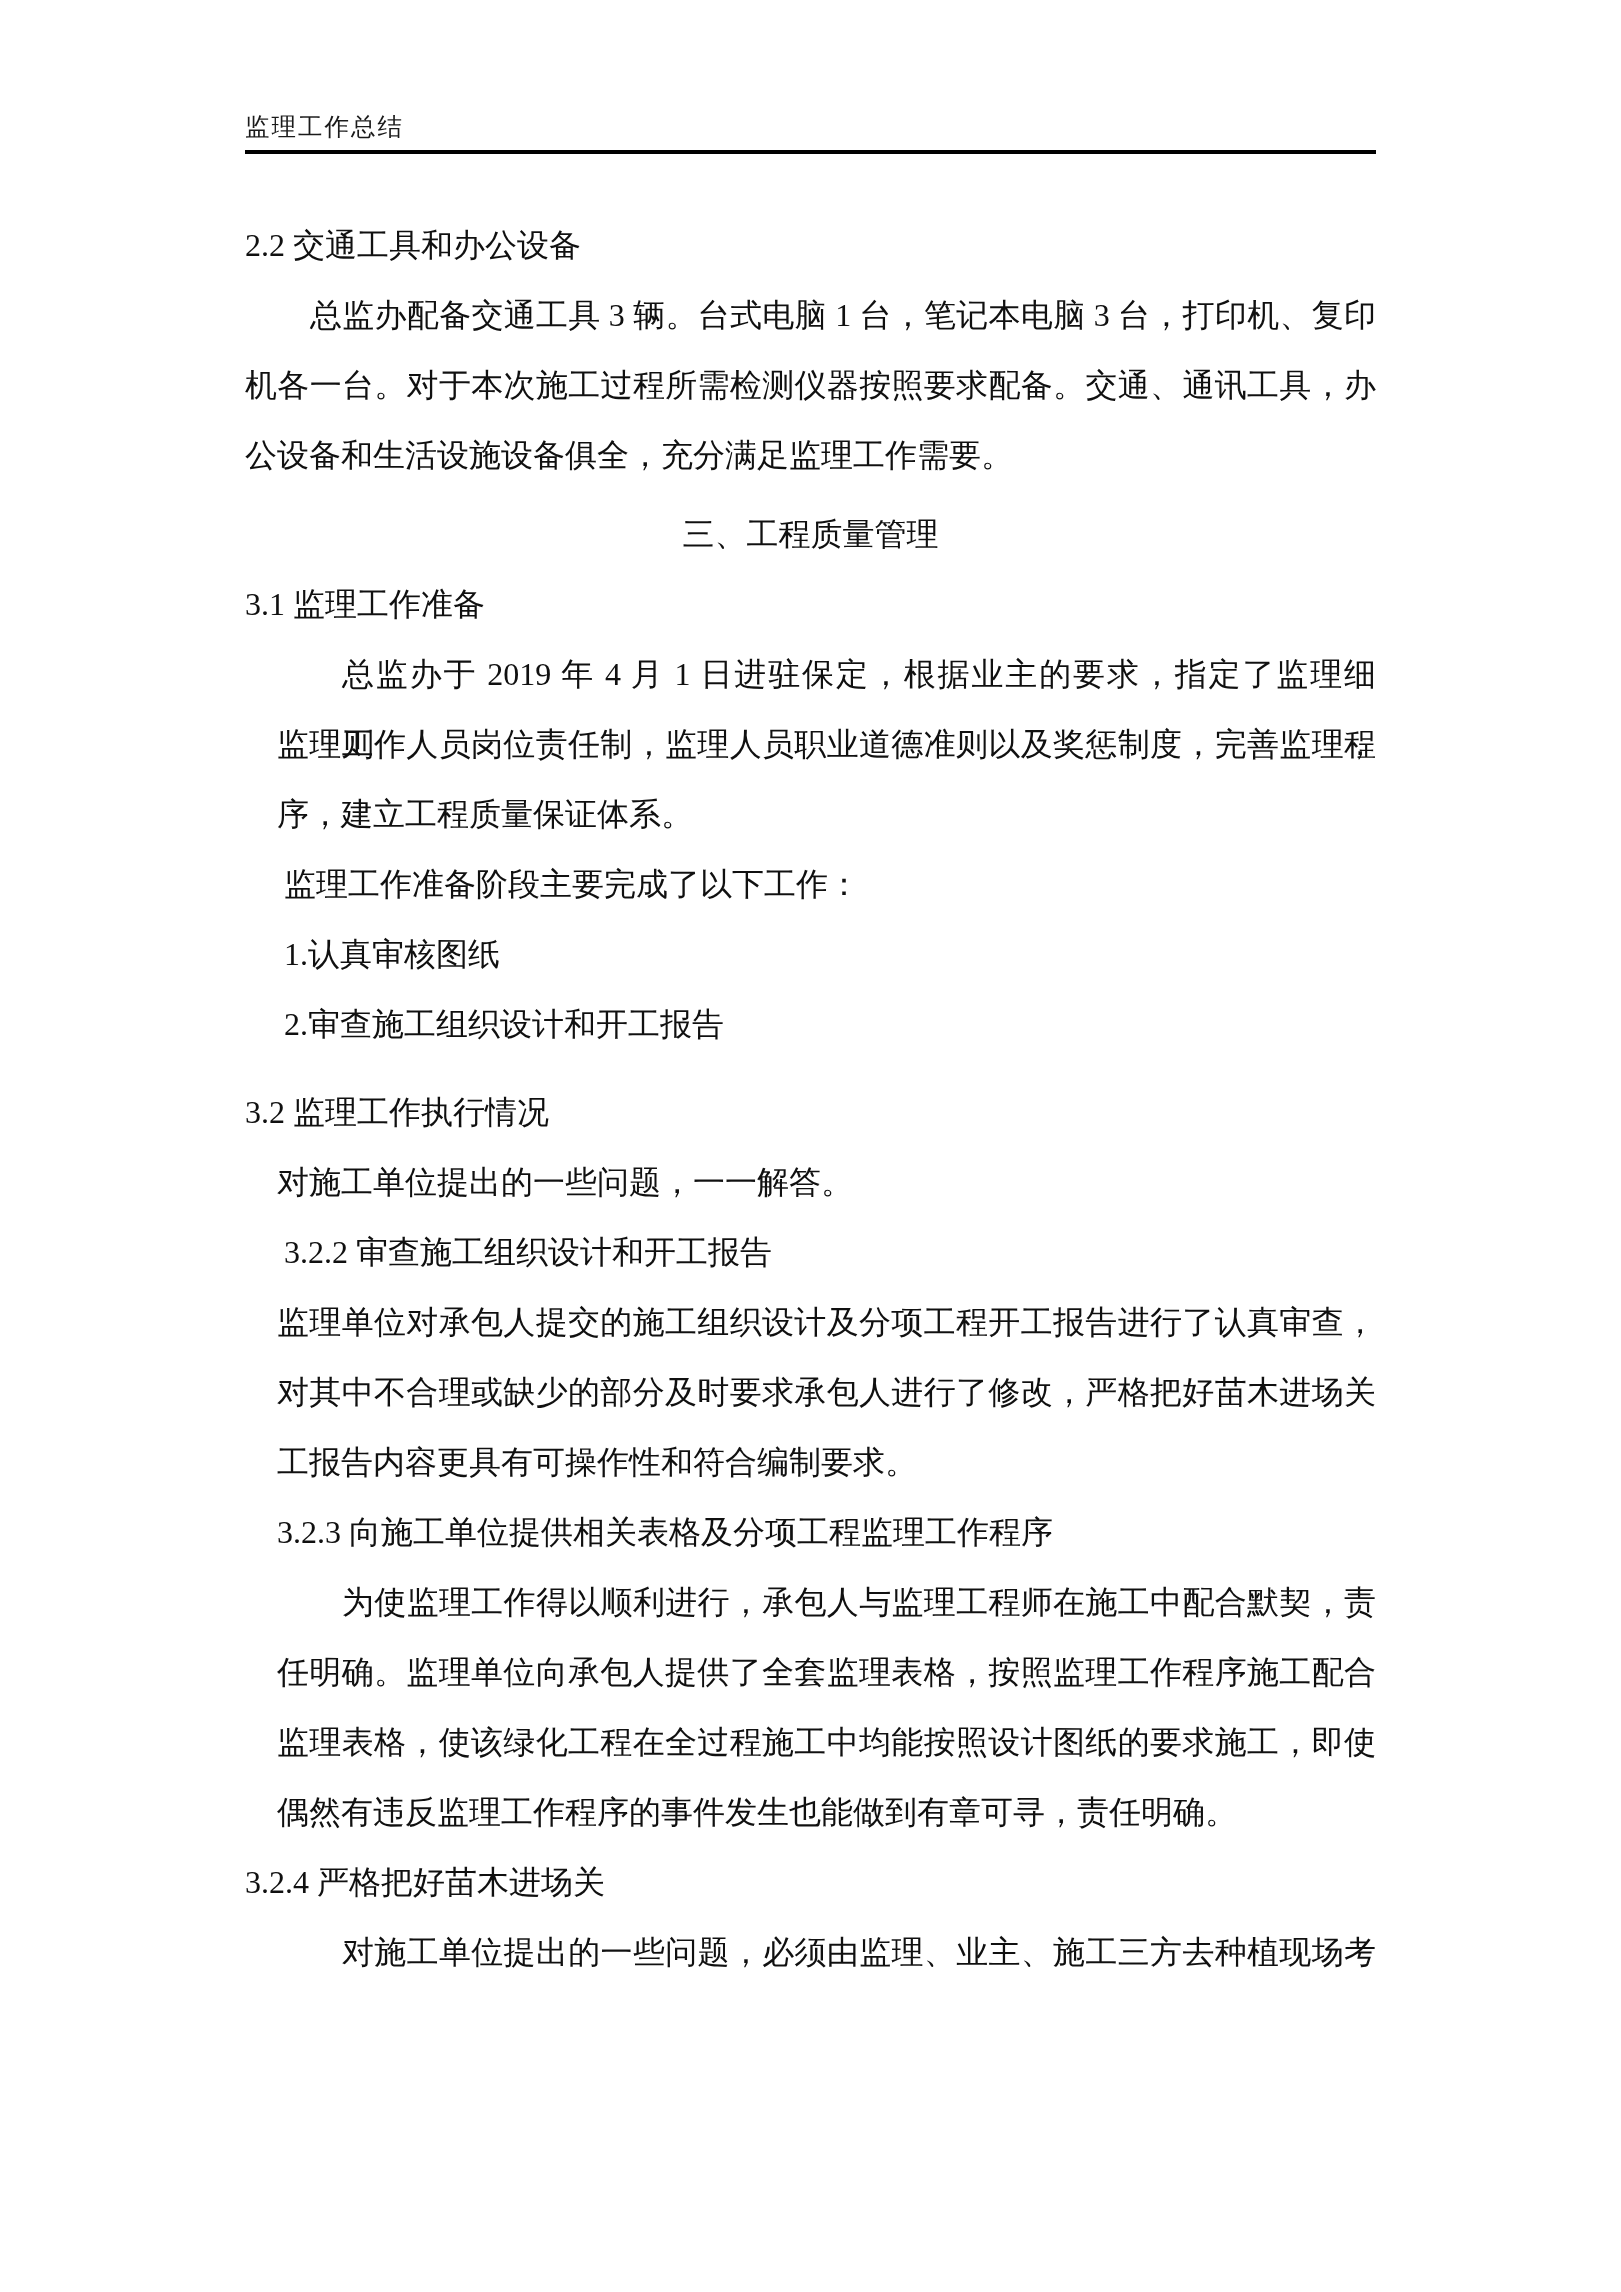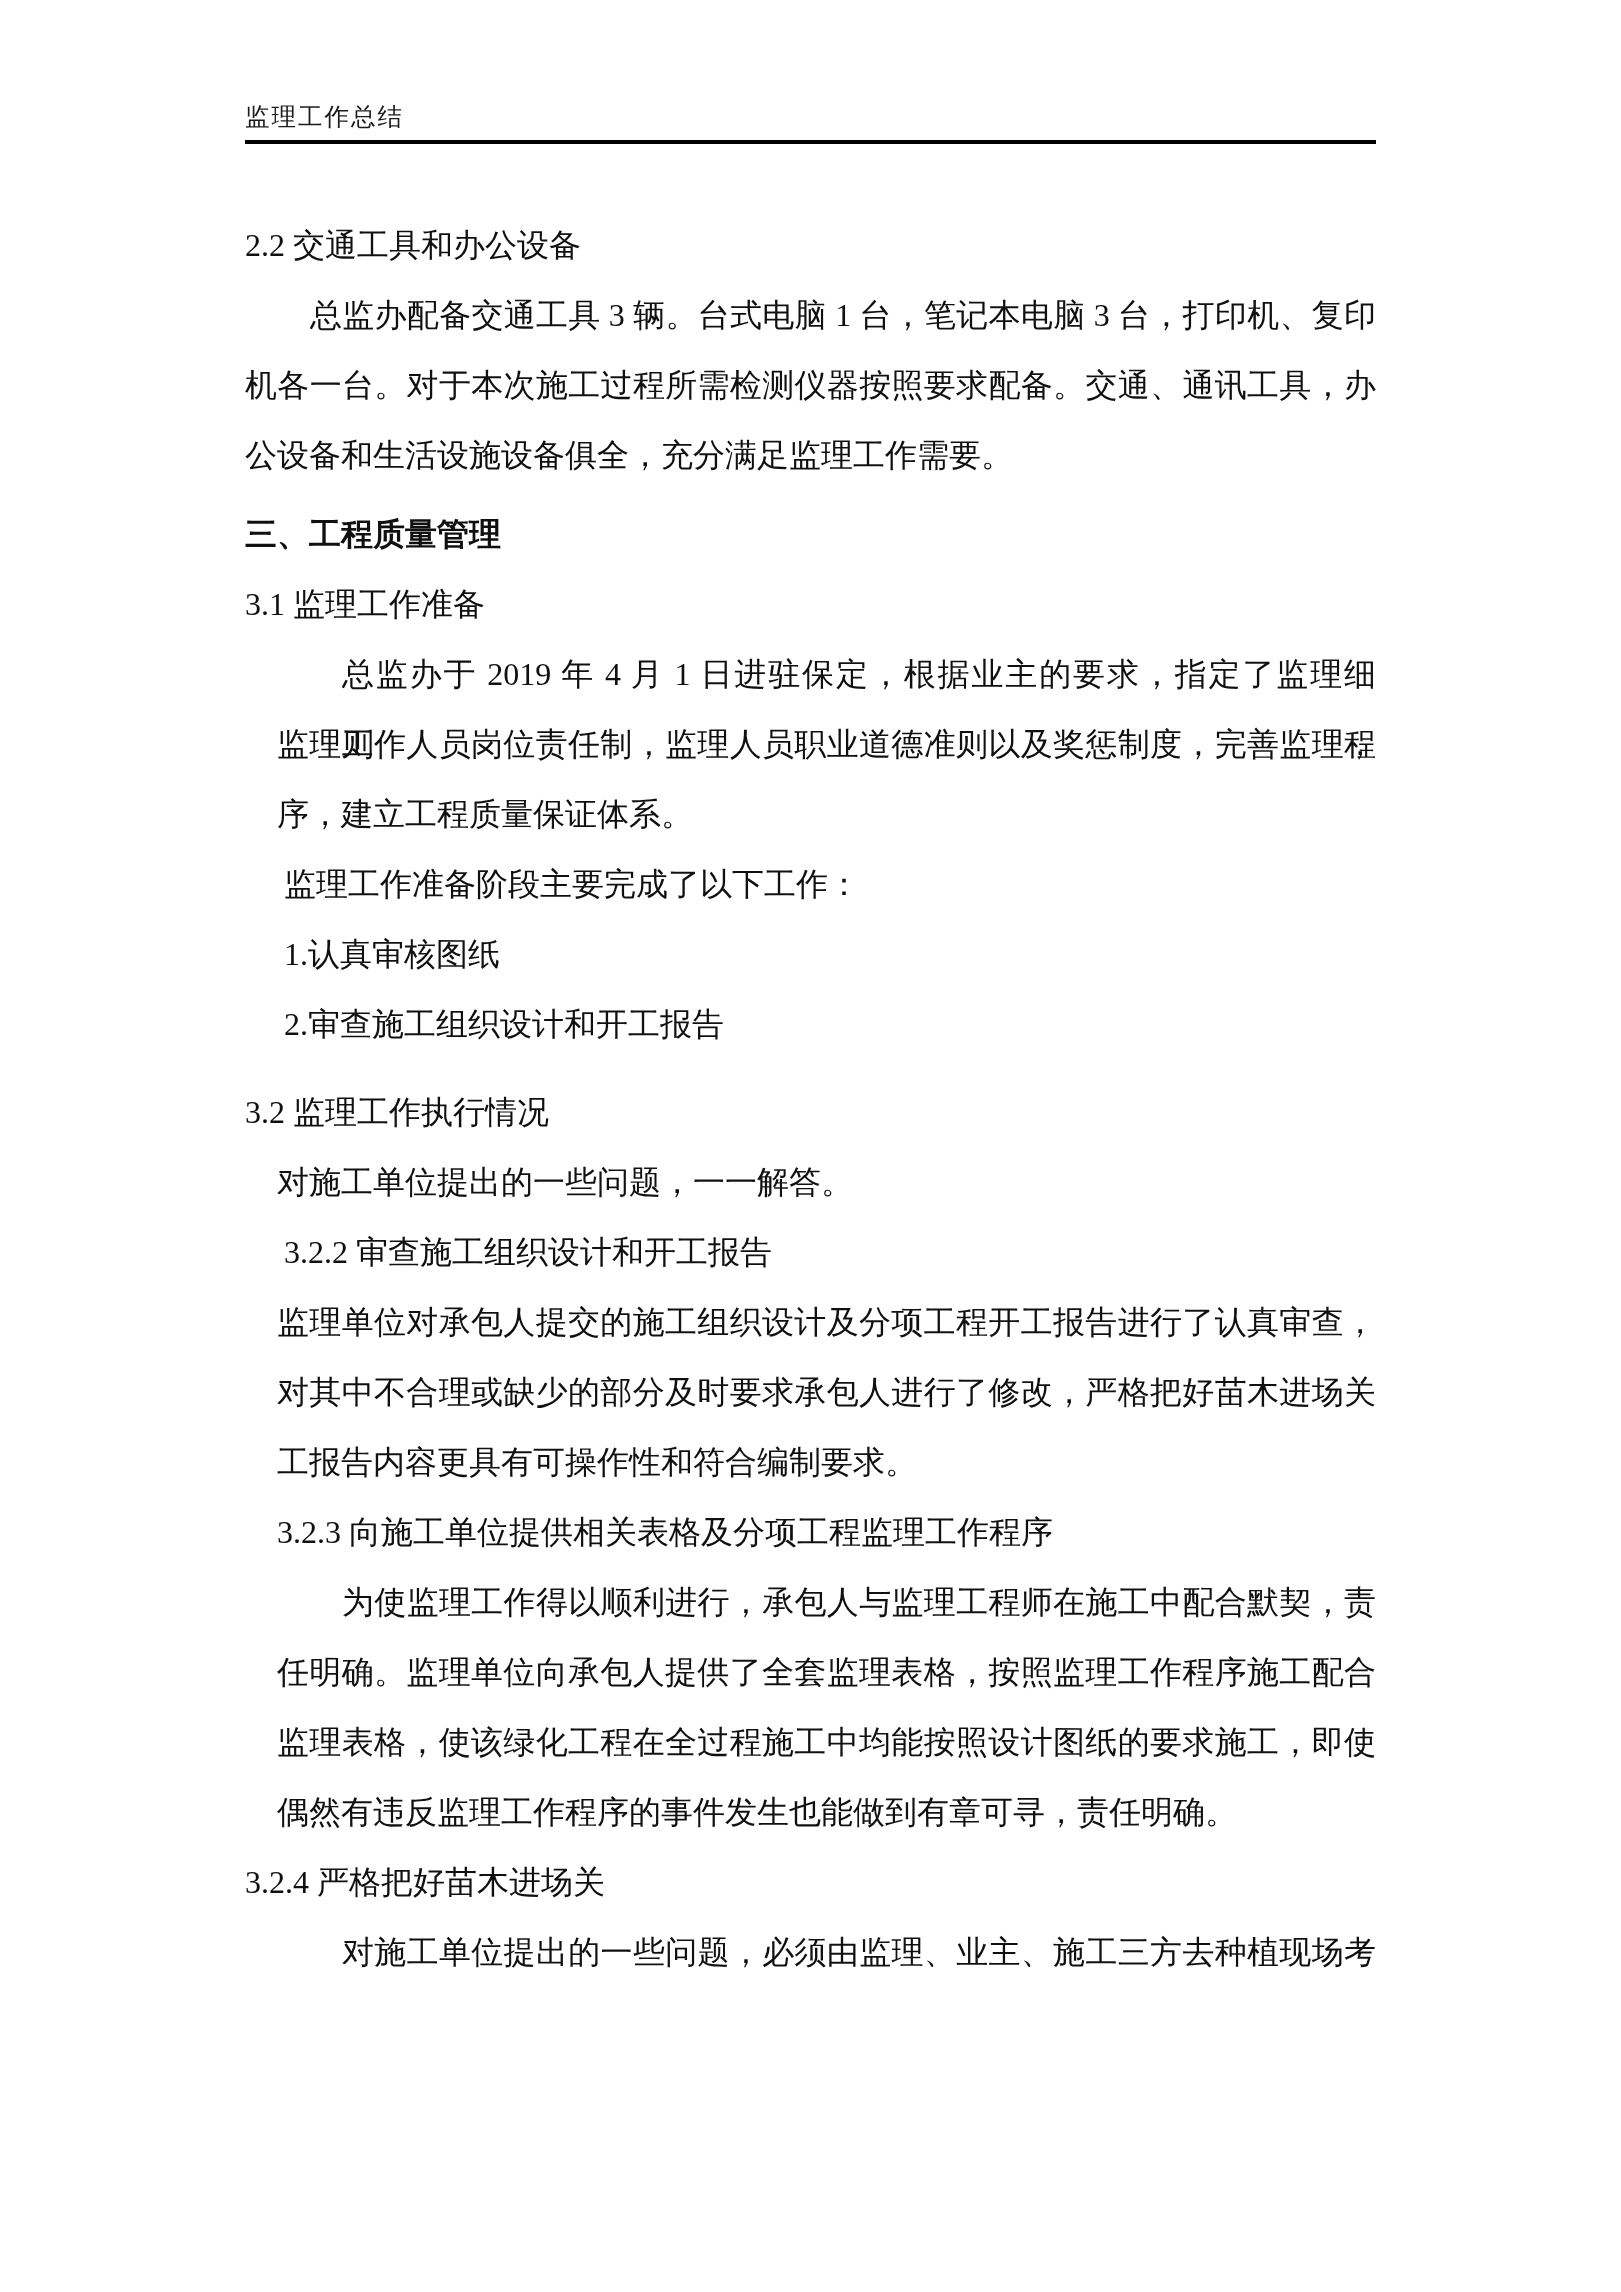--- a/index.html
+++ b/index.html
@@ -14,7 +14,7 @@
   }
   .doc-header{
     position:absolute;
-    left:245px;right:245px;top:103px;
+    left:245px;right:245px;top:113px;
   }
   .doc-header-title{
     font-size:24.5px;

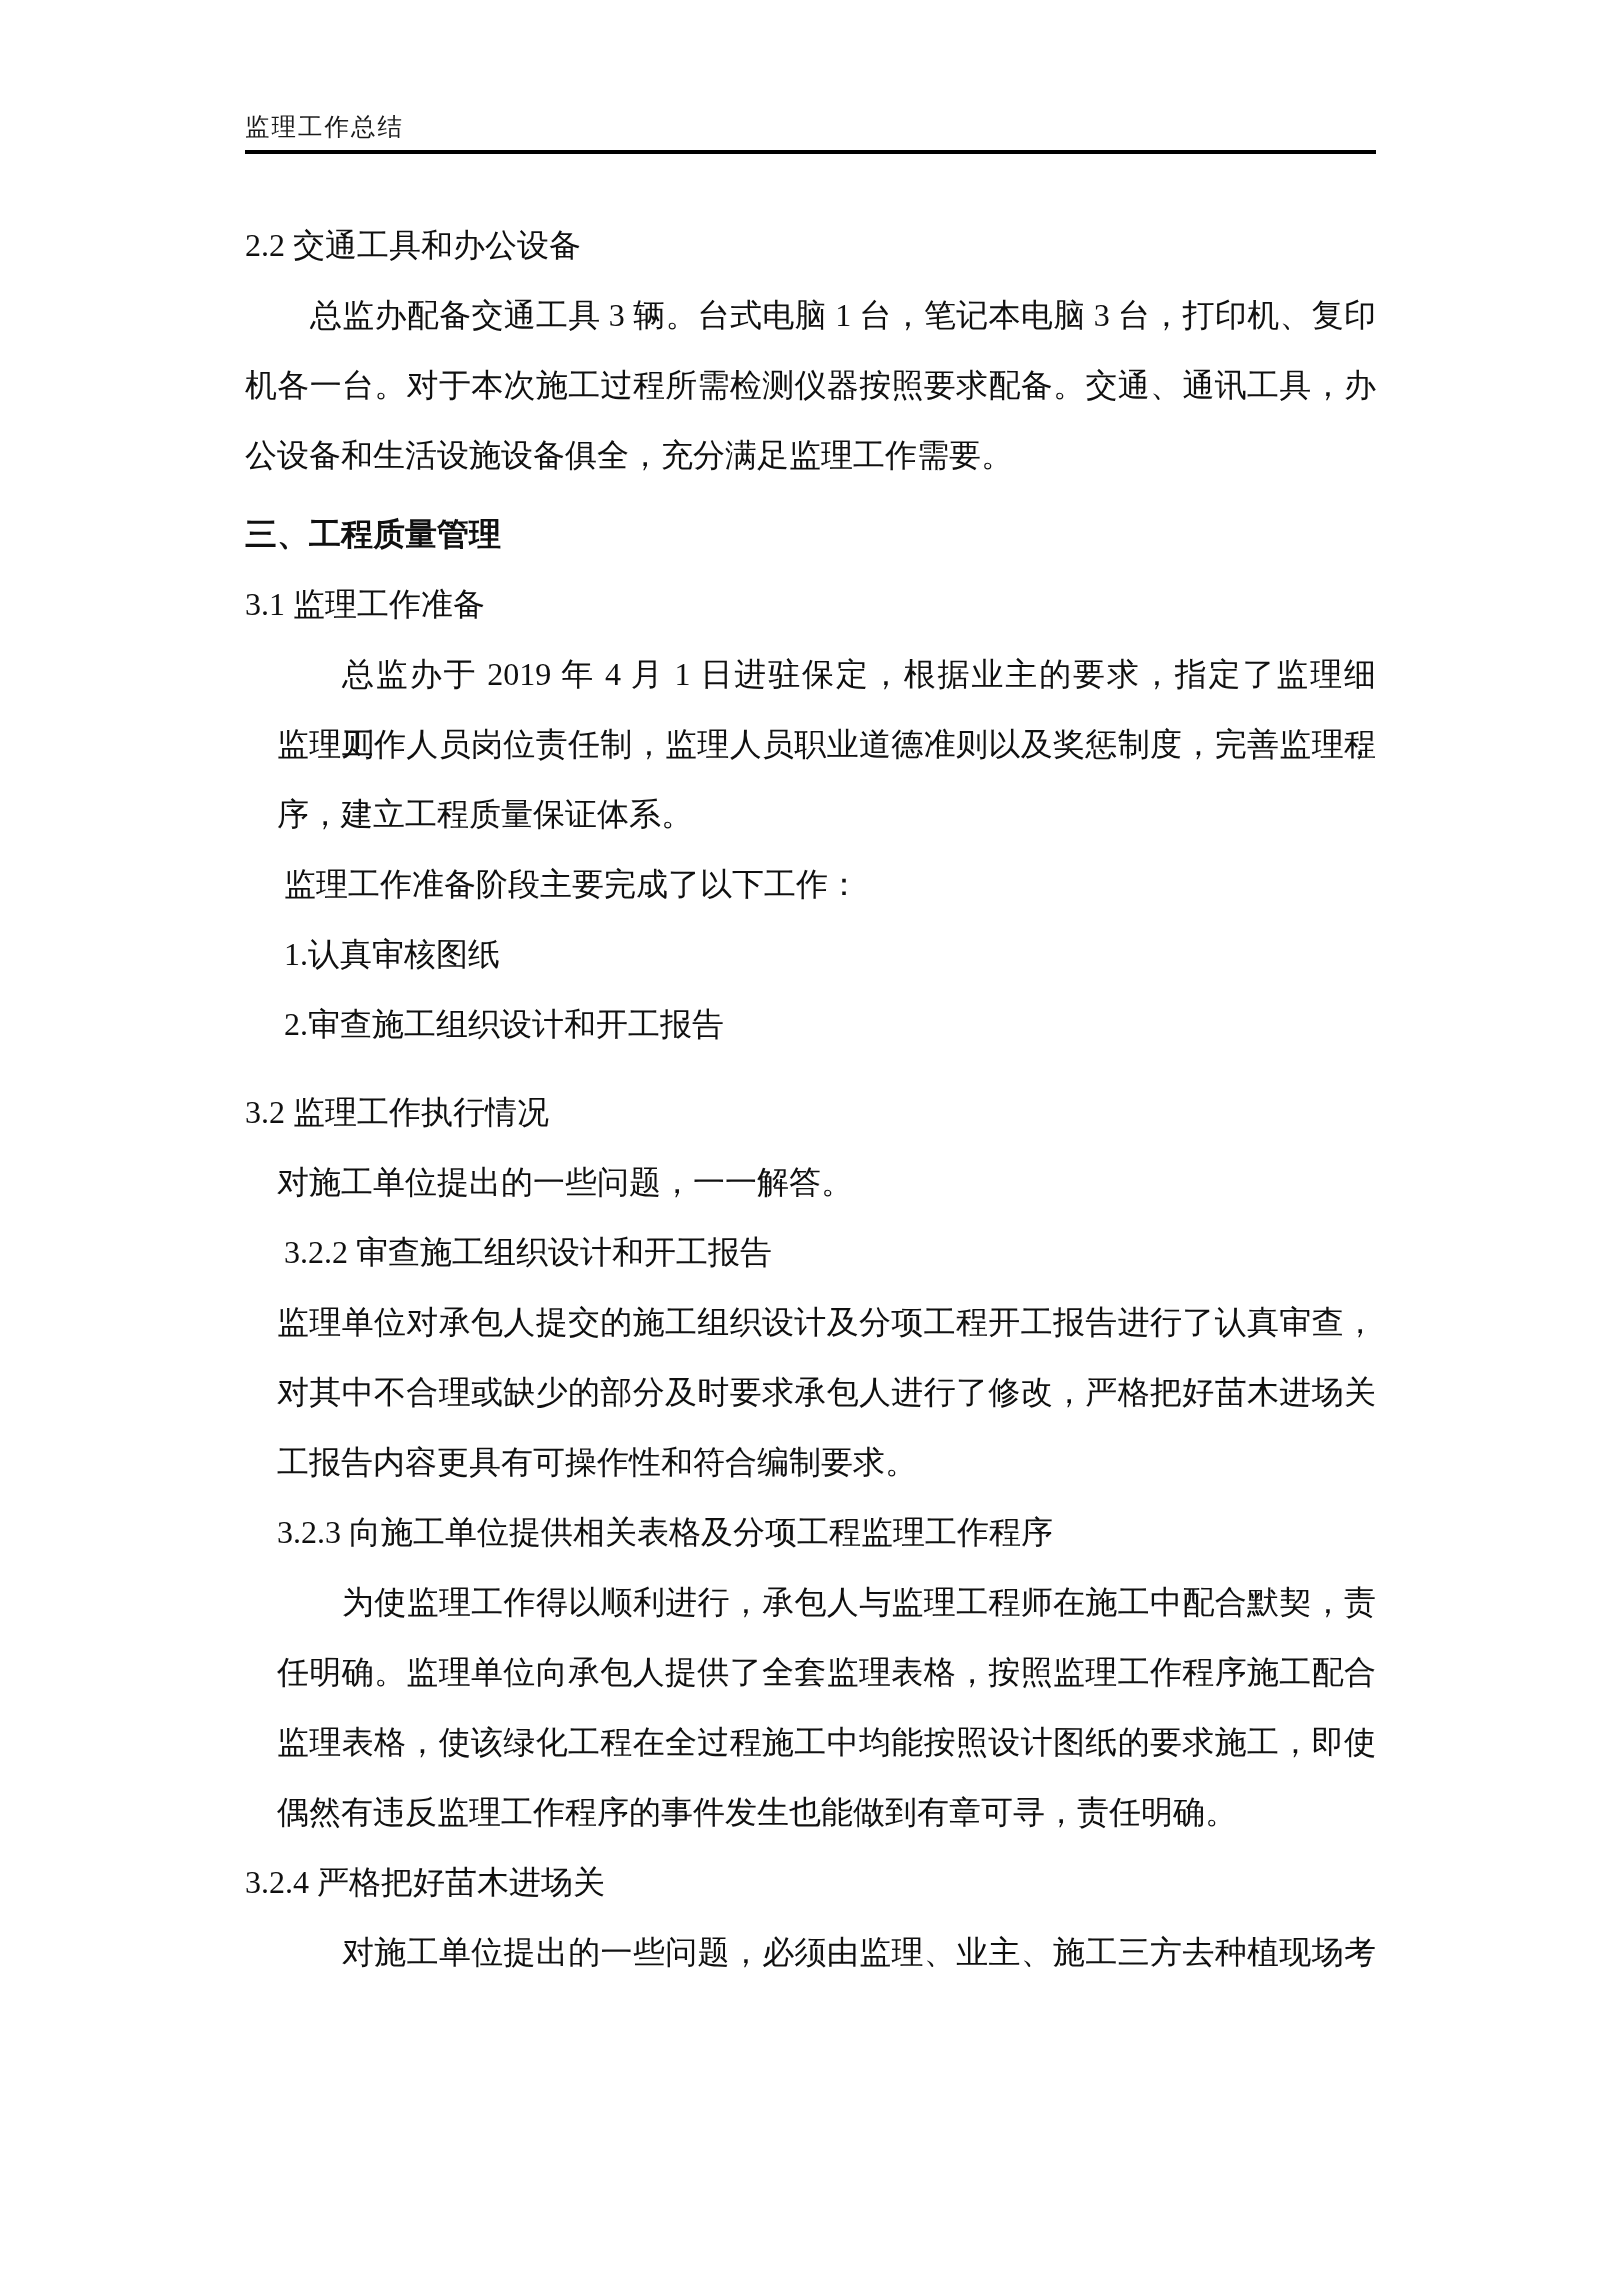--- a/index.html
+++ b/index.html
@@ -48,7 +48,7 @@
   .i1b{padding-left:39px;}
   .i2{padding-left:65px;}
   .i3{padding-left:97px;}
-  .b{font-weight:bold;}
+  .b{font-weight:normal;text-align:center;}
   .mt9{margin-top:8.8px;}
   .mt19{margin-top:18.6px;}
 </style>

